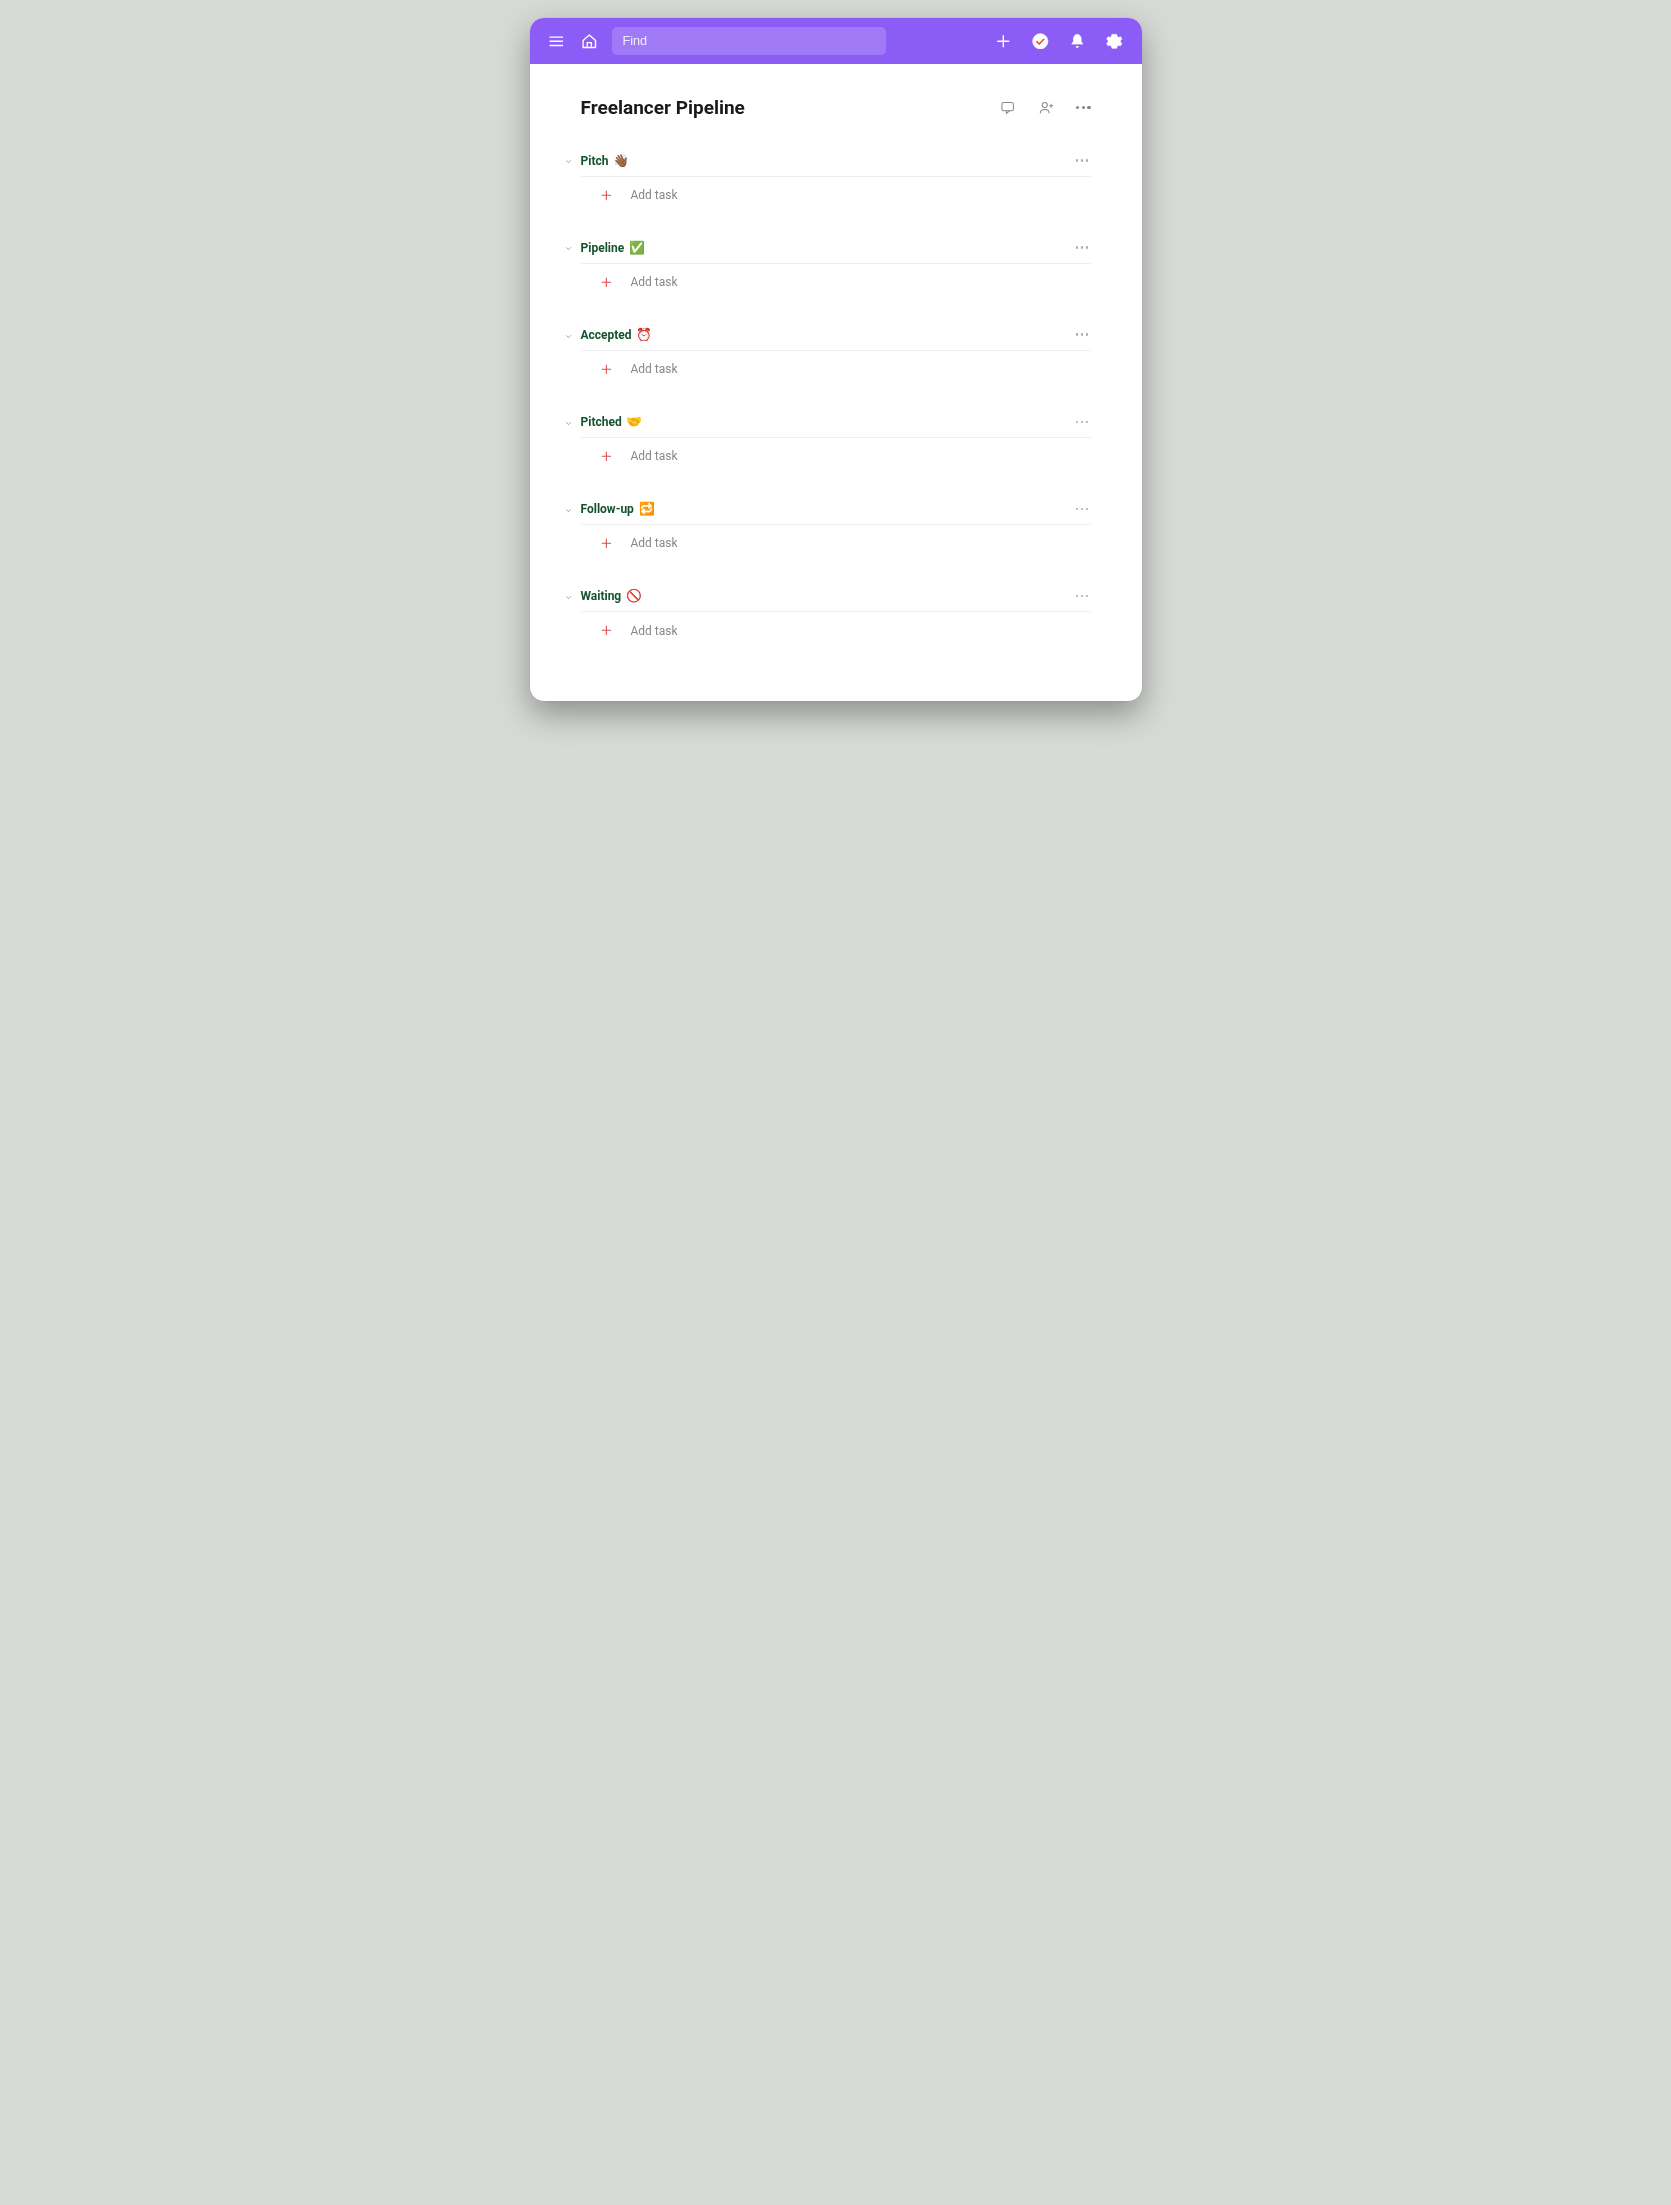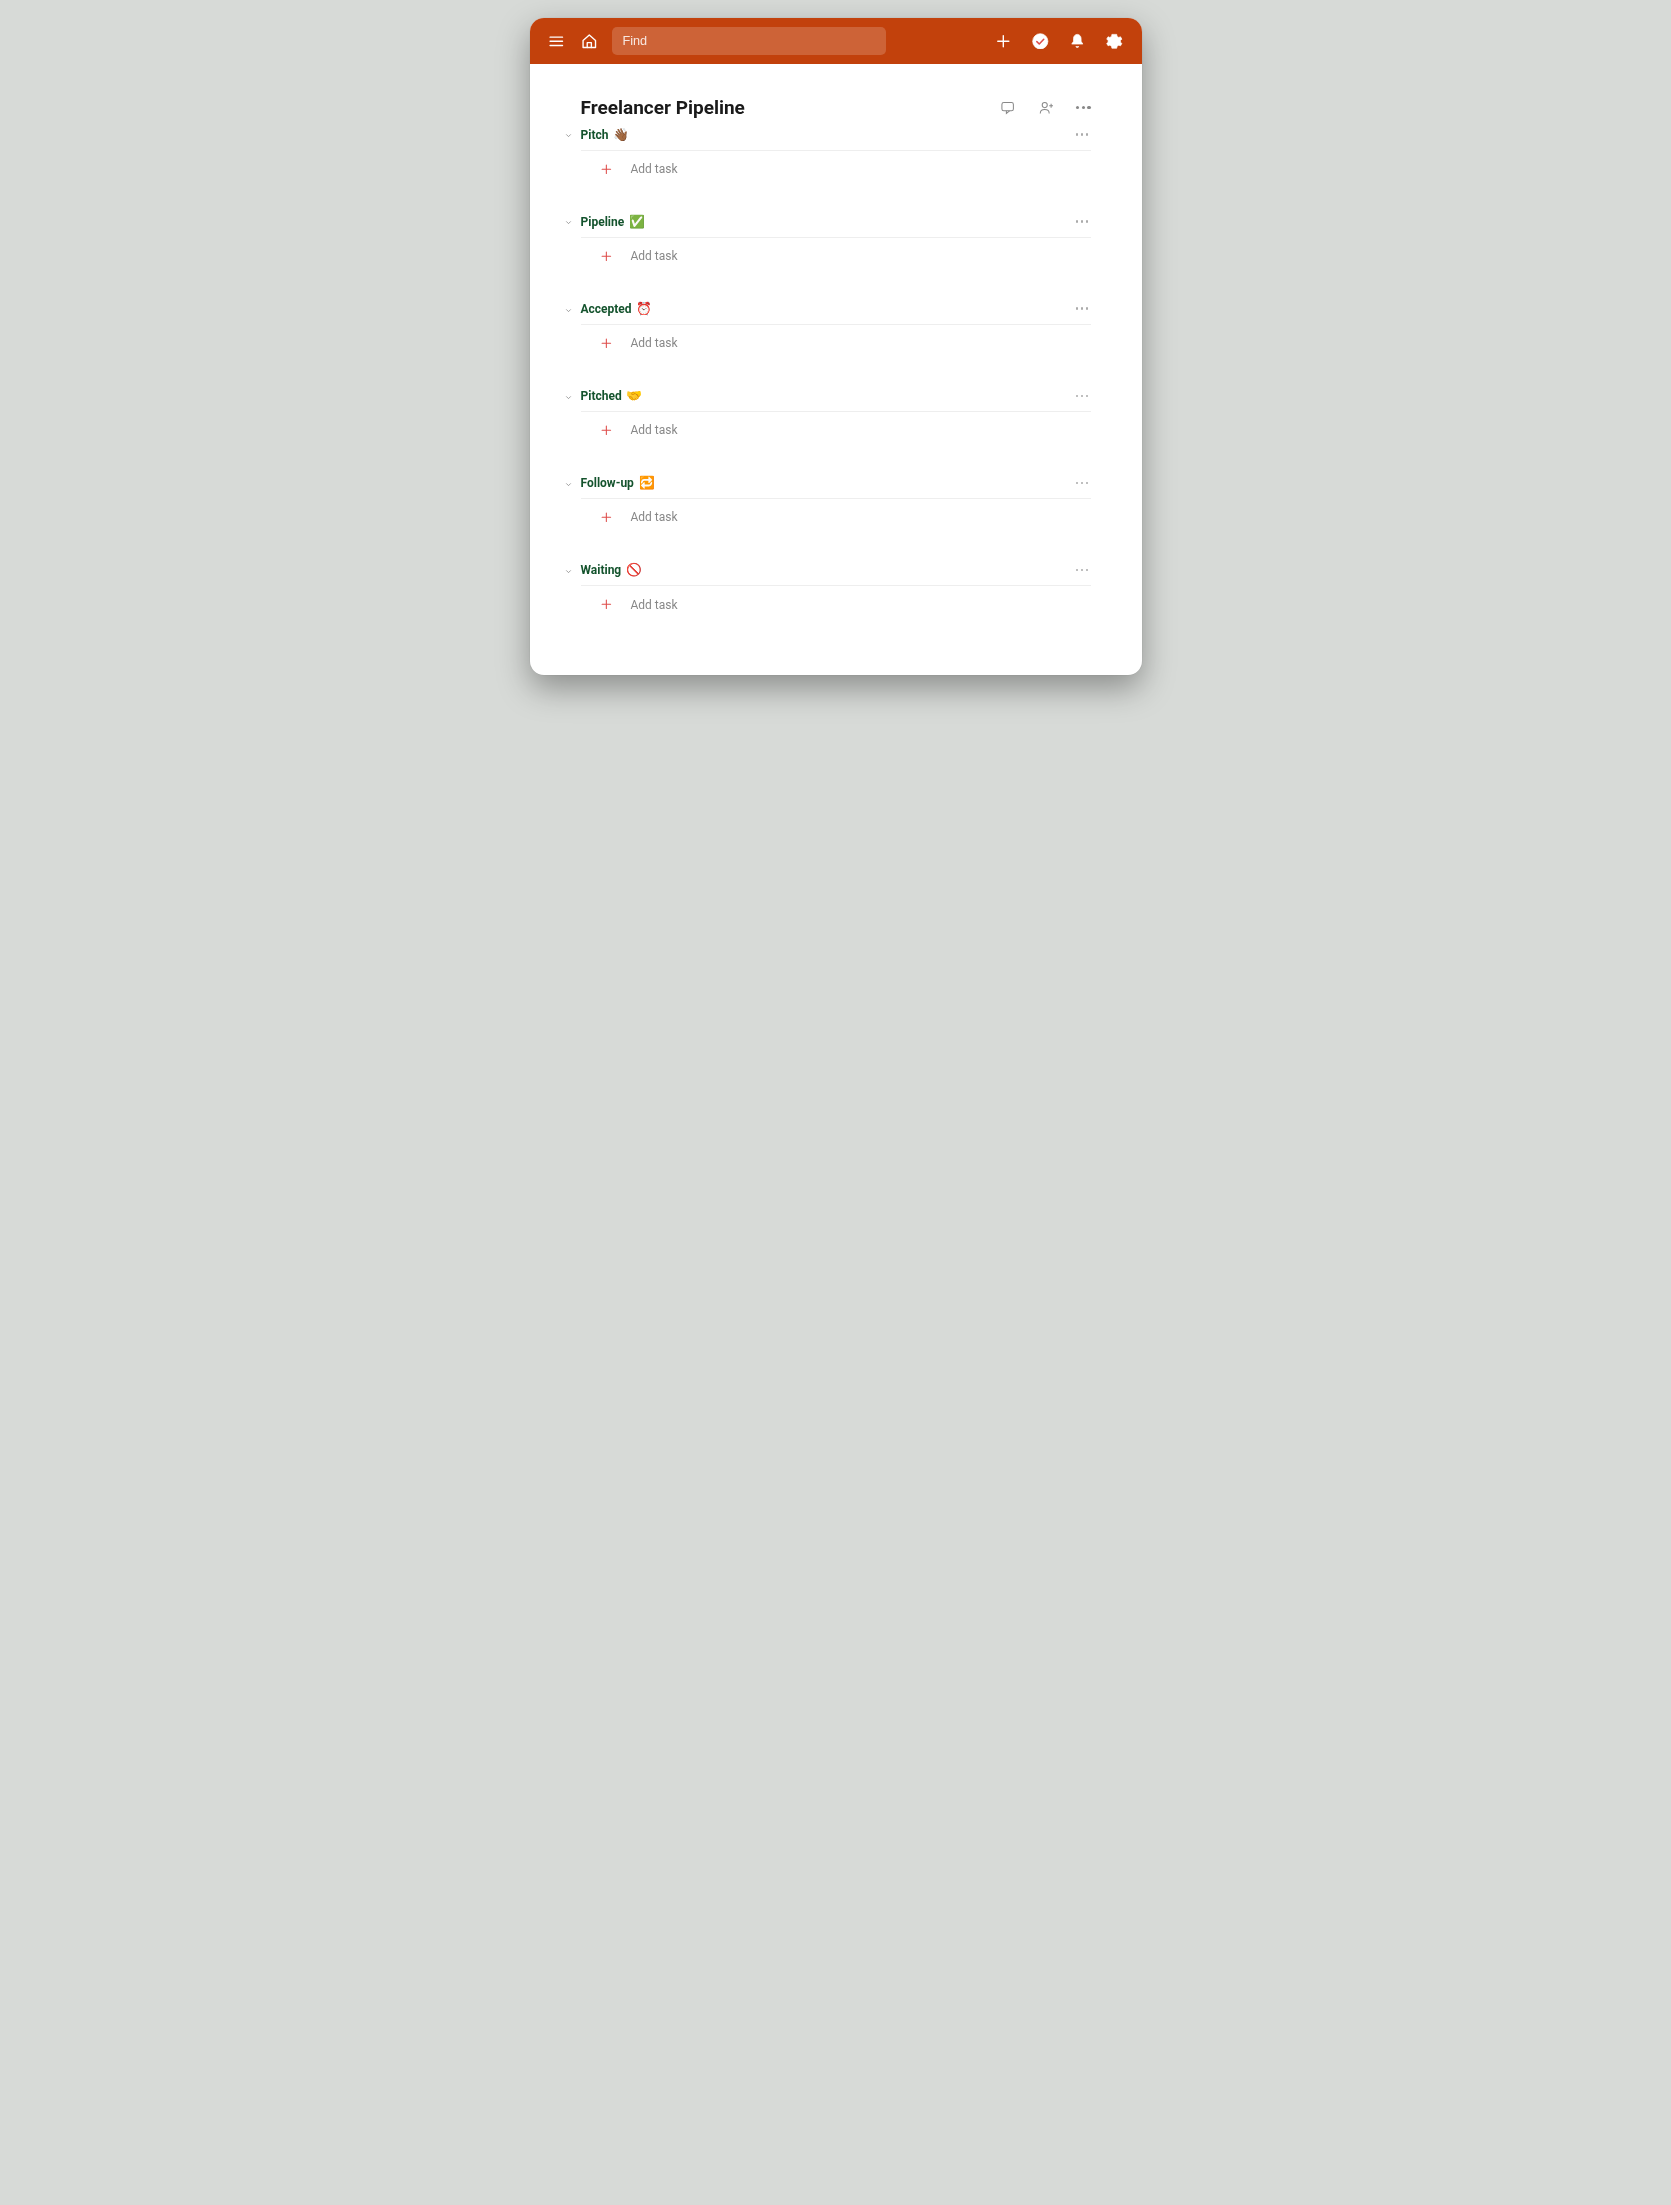--- a/index.html
+++ b/index.html
@@ -24,7 +24,7 @@
 
   
   .topbar {
-    background: #c2410c;
+    background: #8b5cf6;
     height: 46px;
     display: flex;
     align-items: center;

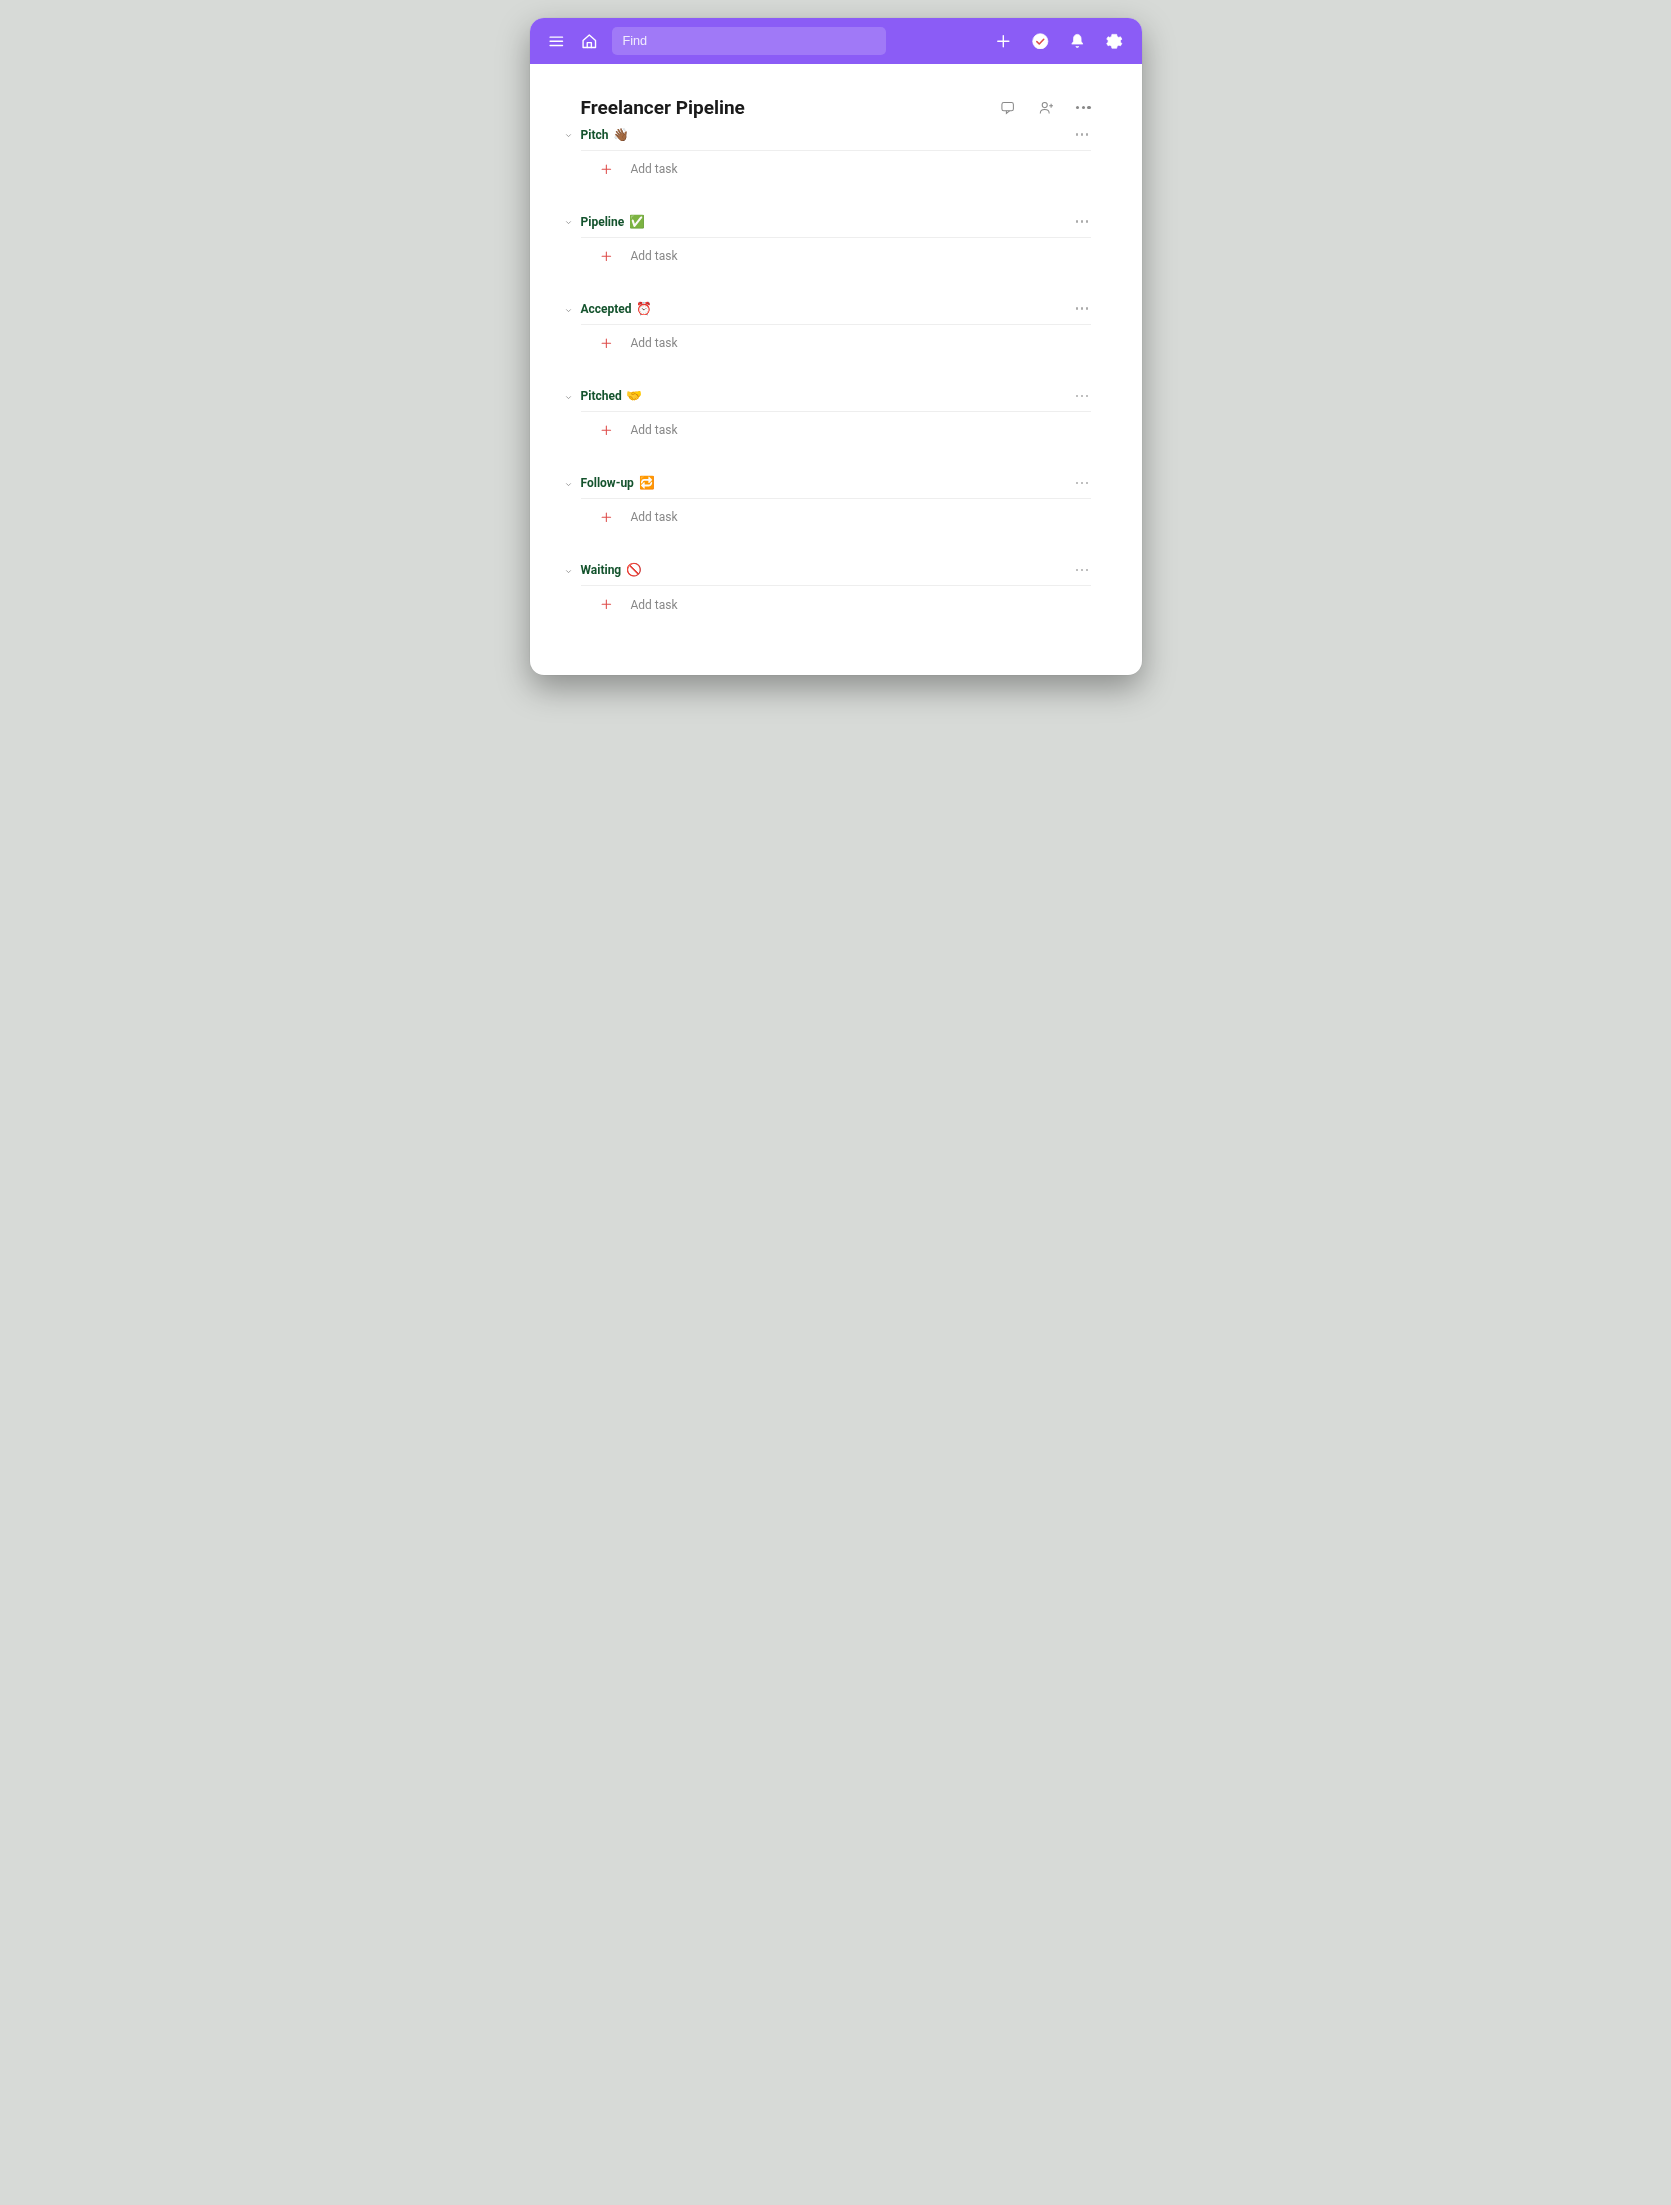--- a/index.html
+++ b/index.html
@@ -66,7 +66,7 @@
     display: flex;
     align-items: center;
     justify-content: space-between;
-    margin-bottom: 8px;
+    margin-bottom: 34px;
   }
   .project-title {
     font-size: 19px;

